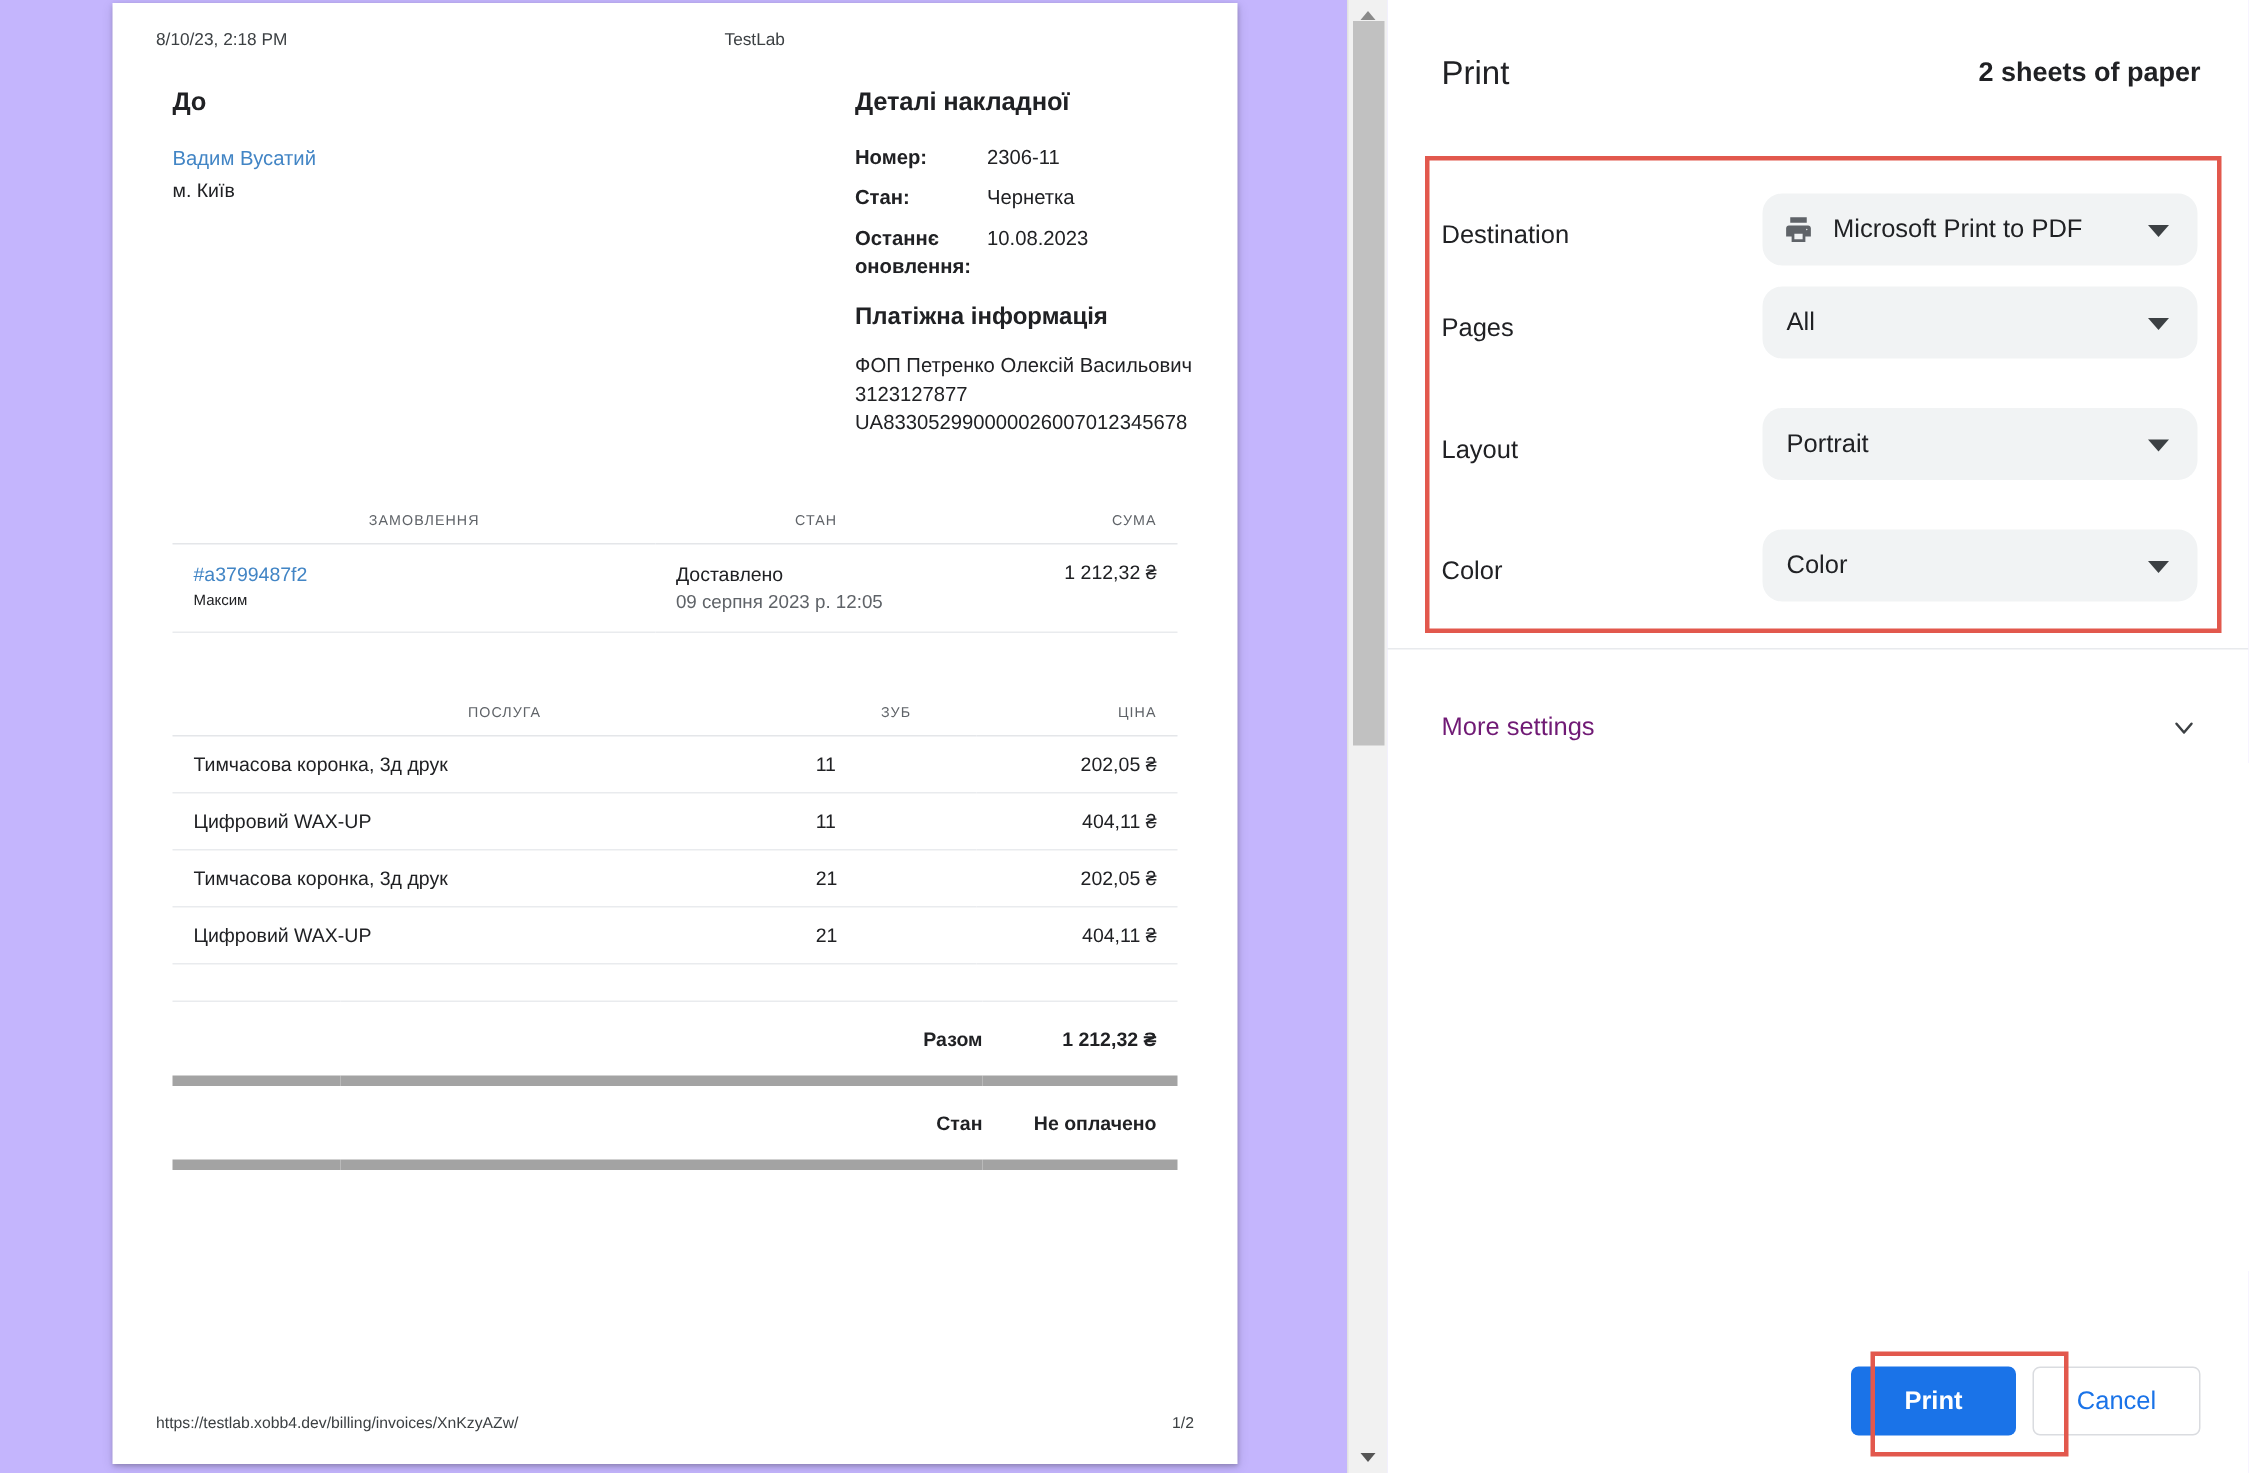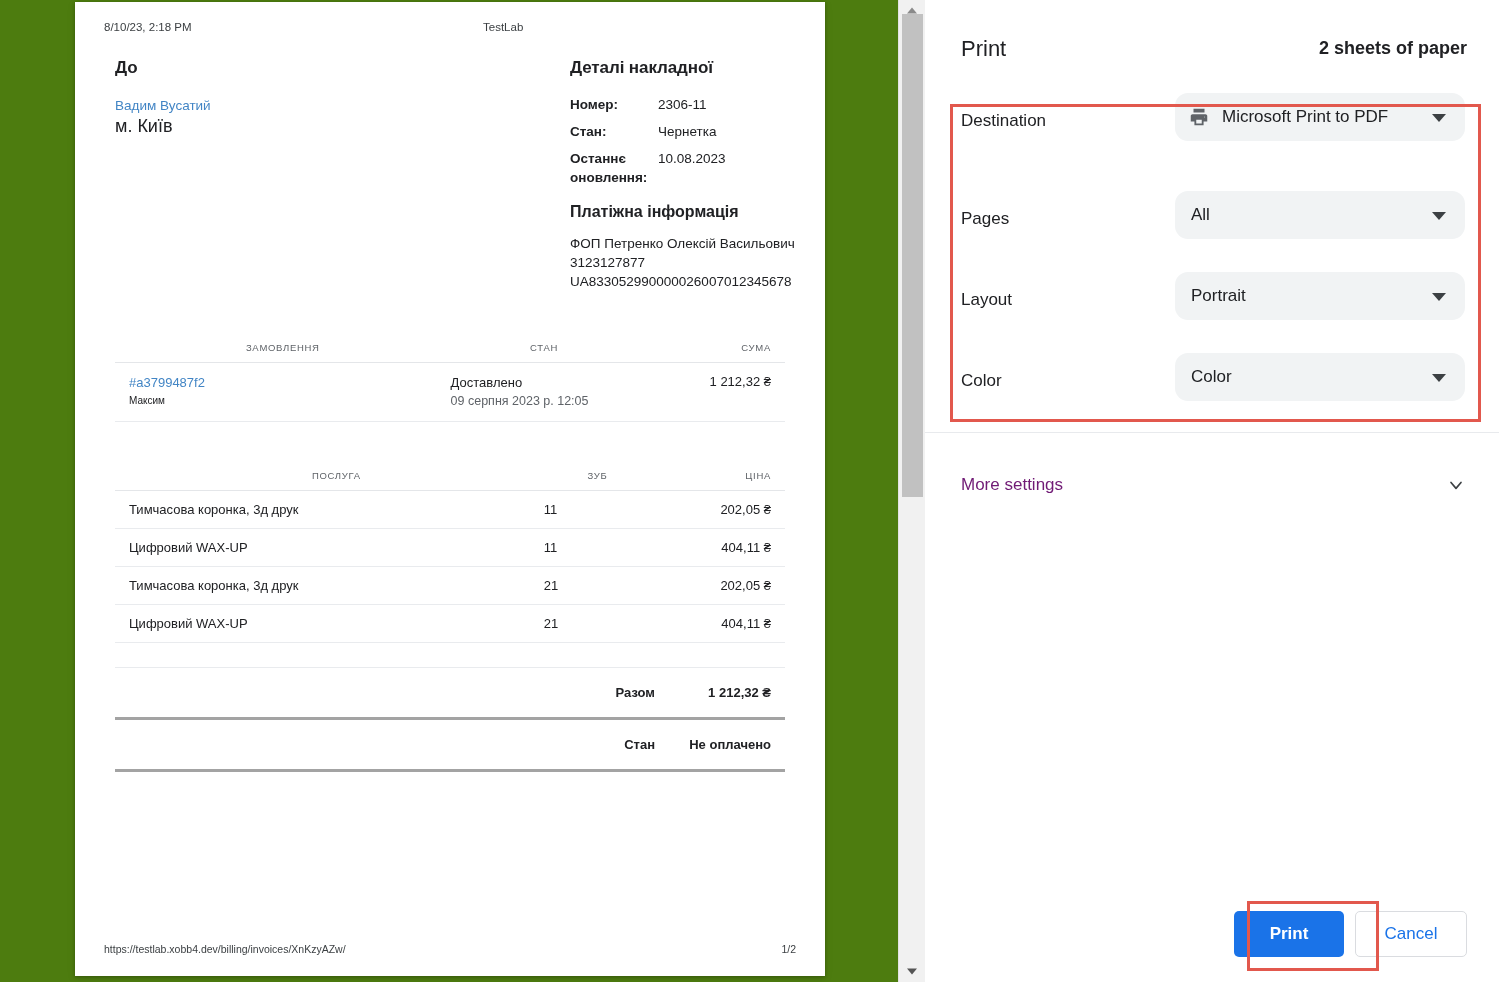--- a/index.html
+++ b/index.html
@@ -25,7 +25,7 @@
     left: 0; top: 0;
     width: 925px;
     height: 982px;
-    background: #4d7c0f;
+    background: #c4b5fd;
     overflow: hidden;
     padding-left: 12px;
   }

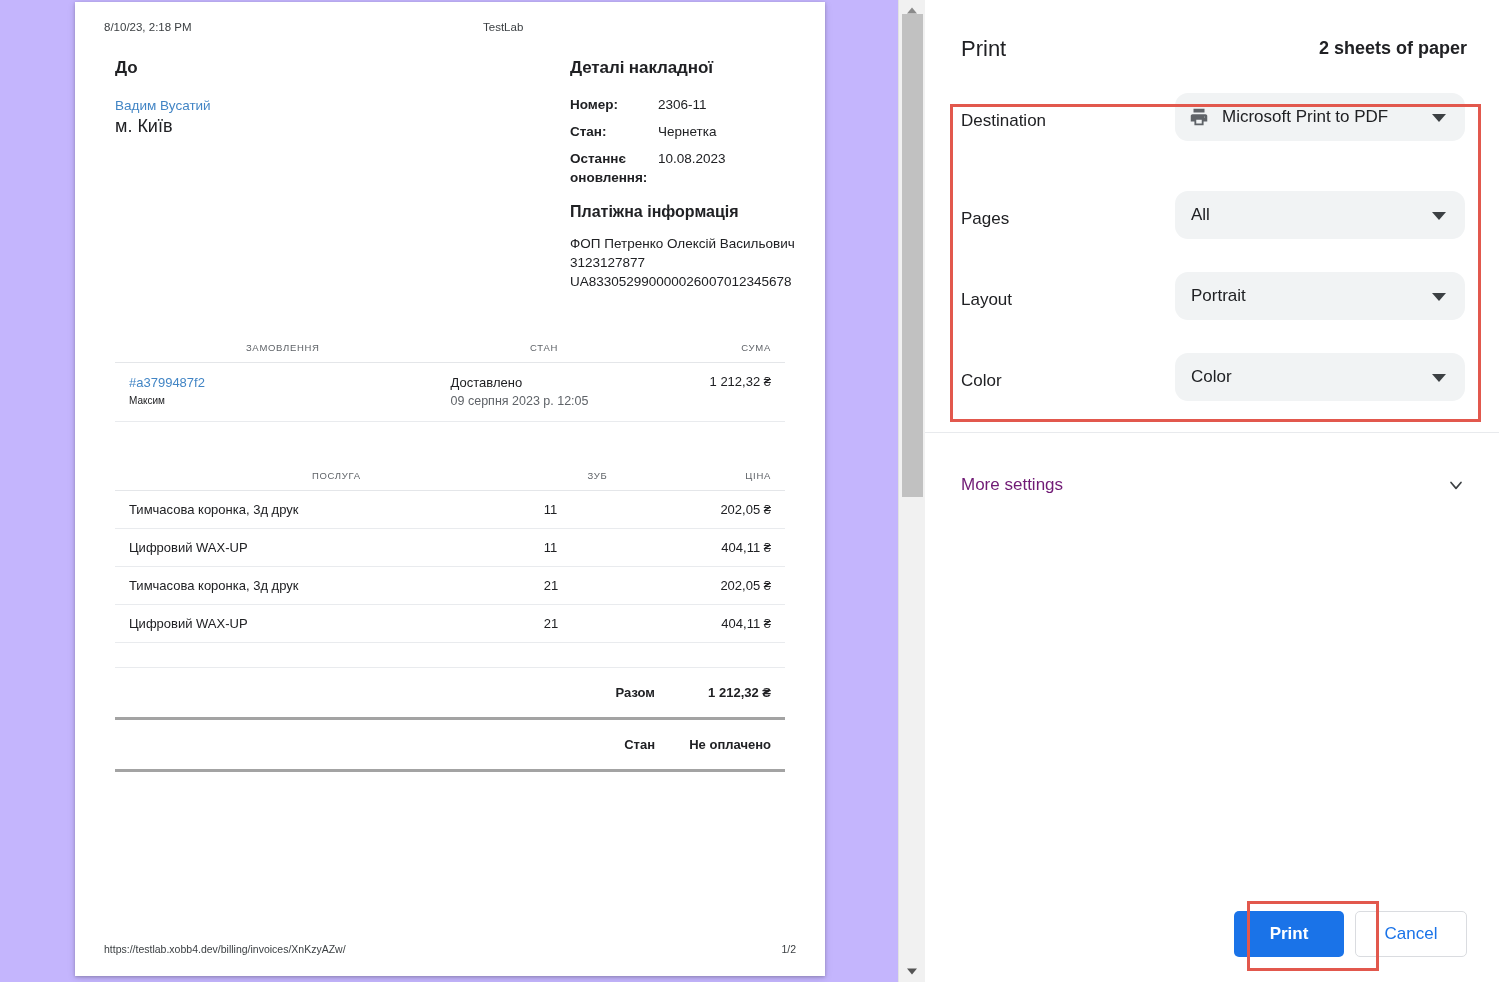--- a/index.html
+++ b/index.html
@@ -91,7 +91,7 @@
     line-height: 21px;
   }
   .to-city {
-    font-size: 18px;
+    font-size: 13px;
     color: #202124;
     line-height: 21px;
   }

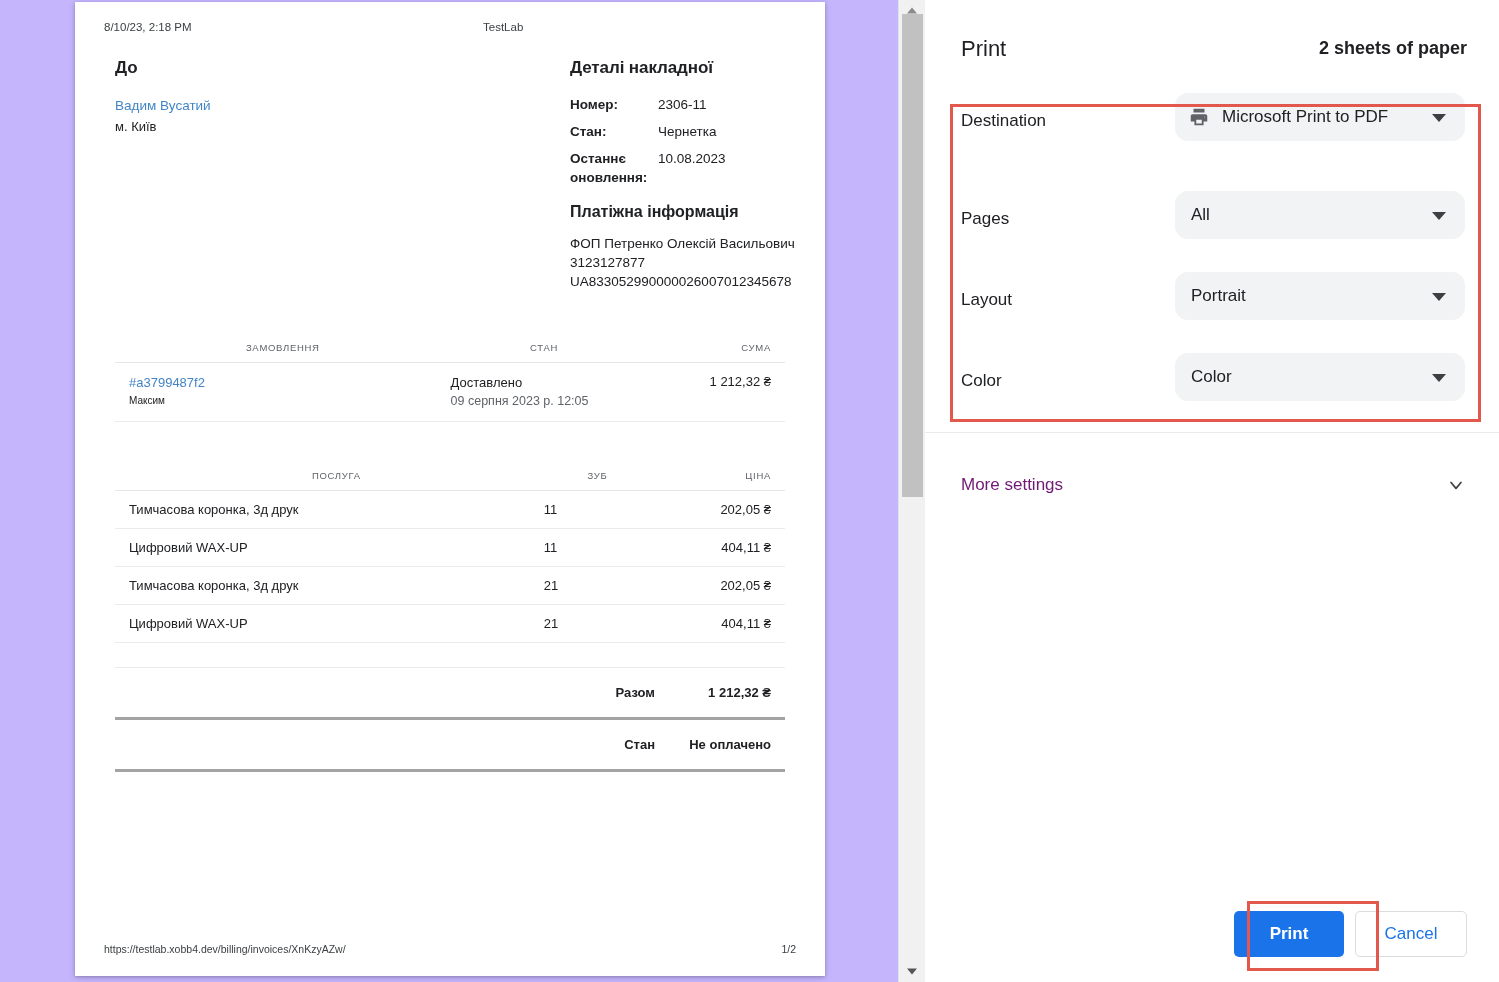--- a/index.html
+++ b/index.html
@@ -293,7 +293,7 @@
     border-top: 8px solid #3c4043;
   }
 
-  #row-destination { top: 93px; text-align: center; }
+  #row-destination { top: 129px; text-align: center; }
   #row-pages       { top: 191px; }
   #row-layout      { top: 272px; }
   #row-color       { top: 353px; }

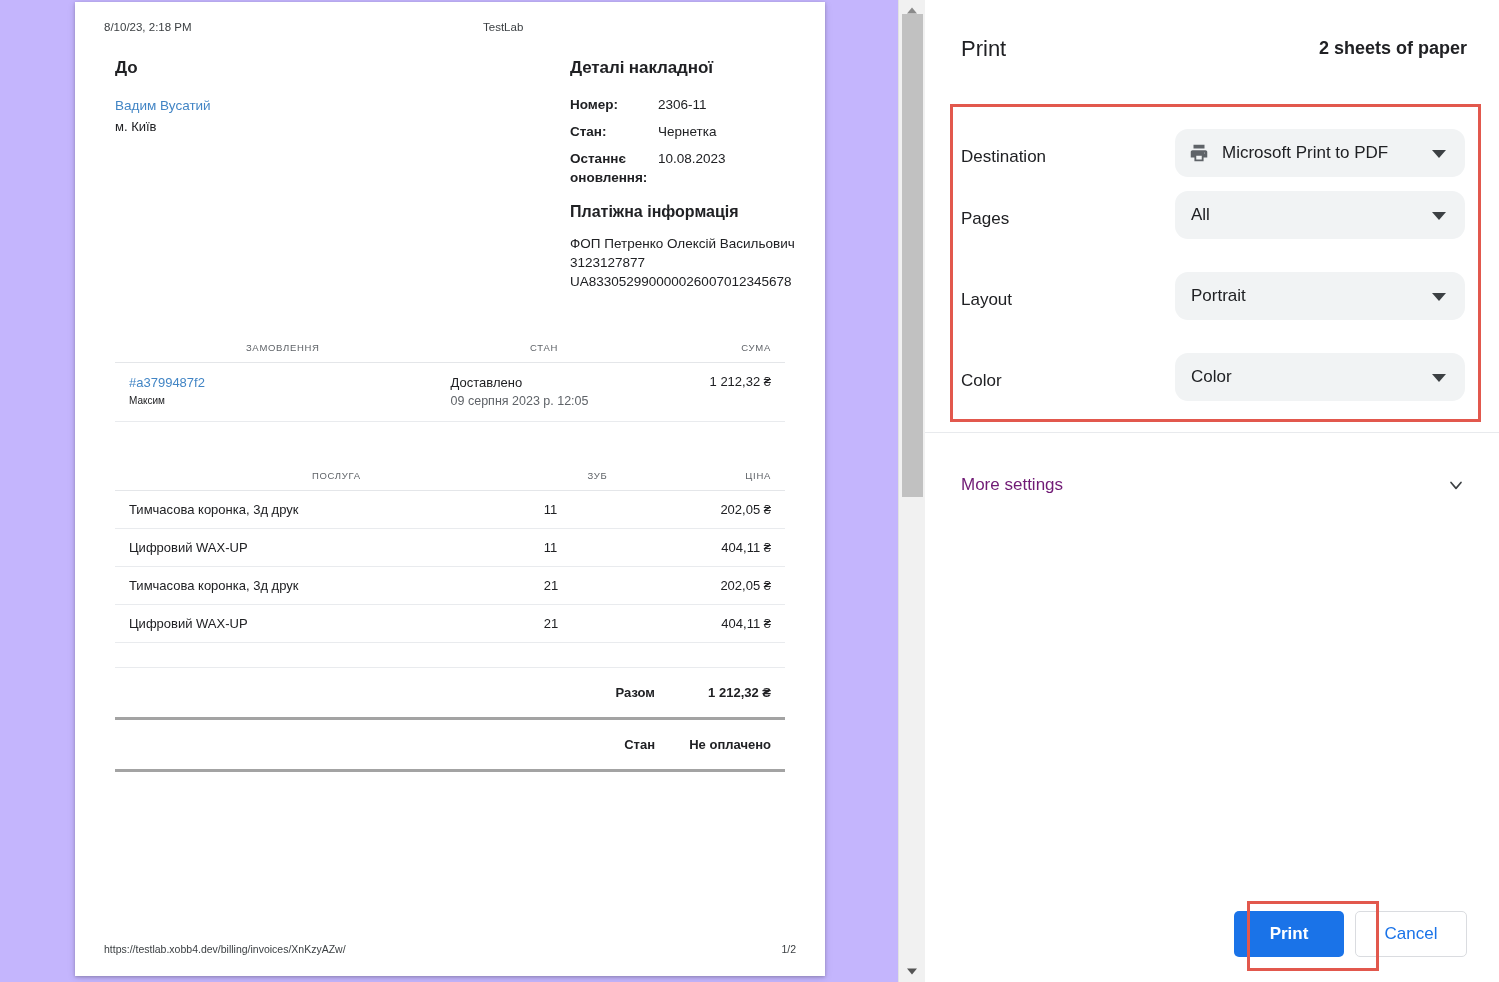--- a/index.html
+++ b/index.html
@@ -155,7 +155,7 @@
     font-size: 13px;
     font-weight: bold;
     padding: 17px 0 17px 14px;
-    border-bottom: 3px solid #a3a3a3;
+    border-bottom: 7px solid #a3a3a3;
   }
   #totals-table tr:first-child td { border-top: 1px solid #e9ebee; }
   #totals-table td.lbl { text-align: right; padding-right: 0; }

